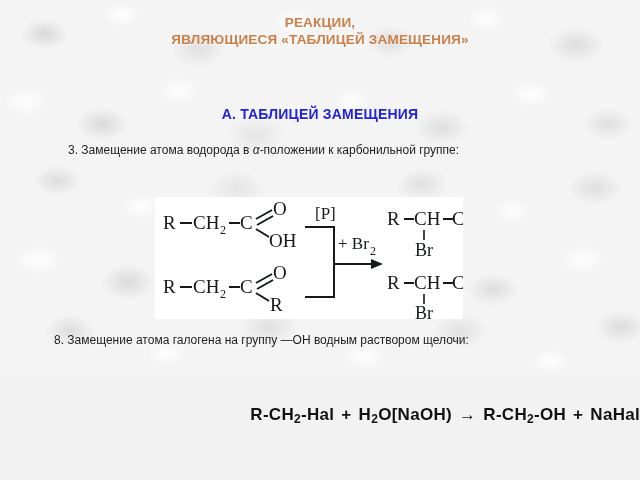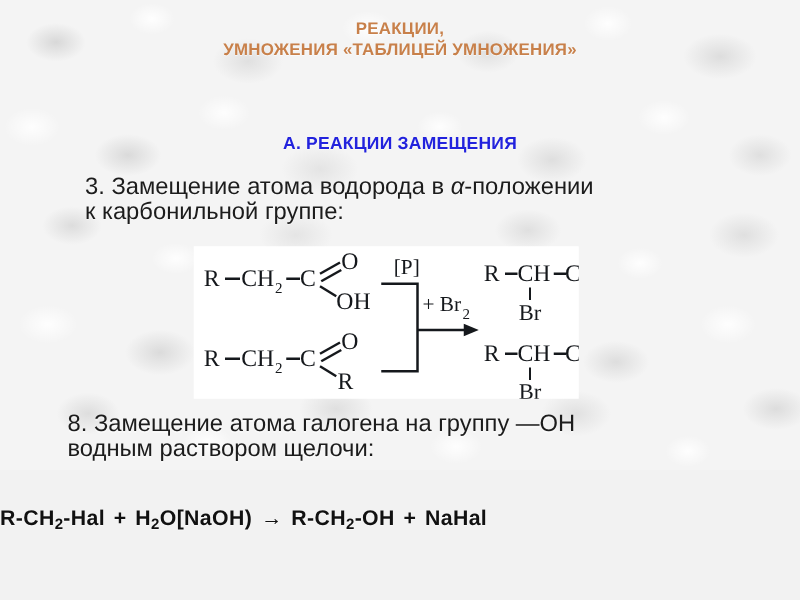--- a/index.html
+++ b/index.html
@@ -135,7 +135,7 @@
 
   <div id="title">
     <span class="line">РЕАКЦИИ,</span>
-    <span class="line">УМНОЖЕНИЯ «ТАБЛИЦЕЙ УМНОЖЕНИЯ»</span>
+    <span class="line">ЯВЛЯЮЩИЕСЯ «ТАБЛИЦЕЙ ЗАМЕЩЕНИЯ»</span>
   </div>
 
   <div id="section-heading">А. РЕАКЦИИ ЗАМЕЩЕНИЯ</div>

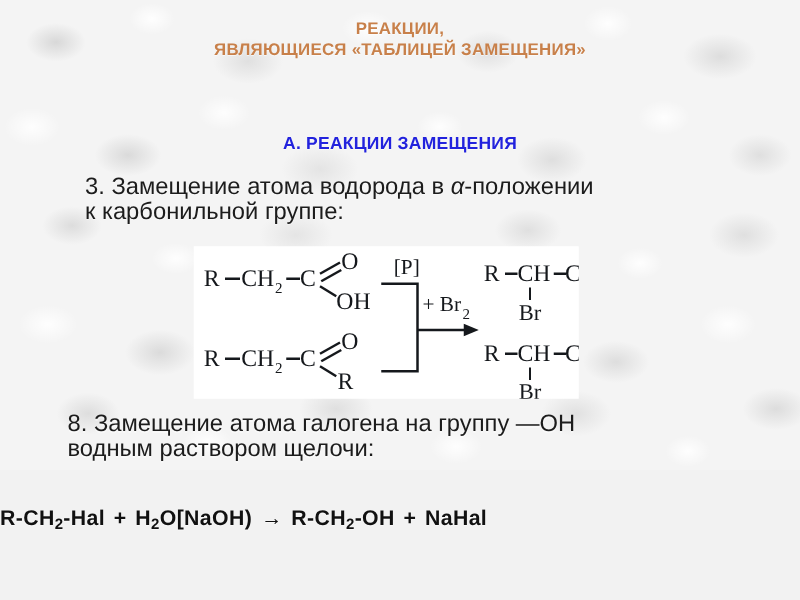--- a/index.html
+++ b/index.html
@@ -138,7 +138,7 @@
     <span class="line">ЯВЛЯЮЩИЕСЯ «ТАБЛИЦЕЙ ЗАМЕЩЕНИЯ»</span>
   </div>
 
-  <div id="section-heading">А. РЕАКЦИИ ЗАМЕЩЕНИЯ</div>
+  <div id="section-heading">А. ТАБЛИЦЕЙ ЗАМЕЩЕНИЯ</div>
 
   <div class="para" id="para-3">
     <span>3. Замещение атома водорода в </span><span class="alpha">α</span><span>-положении к карбонильной группе:</span>

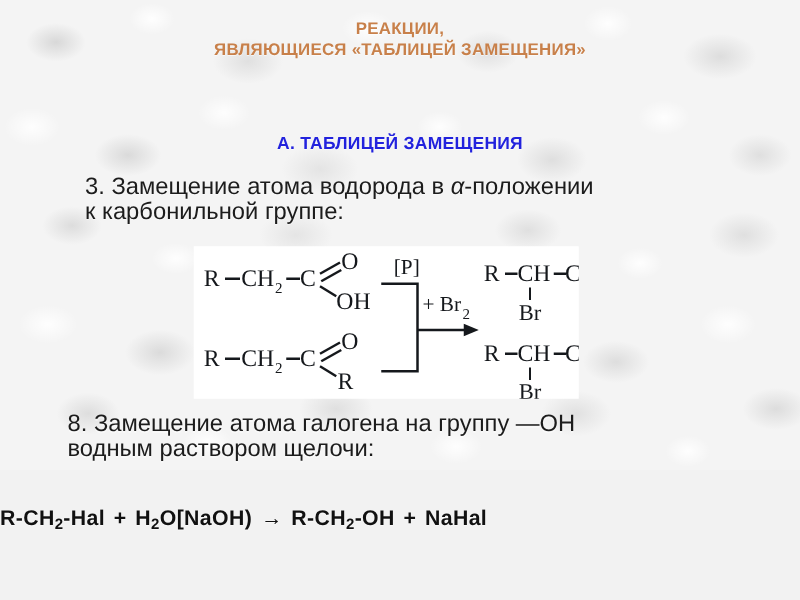--- a/index.html
+++ b/index.html
@@ -93,7 +93,7 @@
   .para {
     position: absolute;
     color: #1c1c1c;
-    font-size: 19px;
+    font-size: 12px;
     line-height: 20px;
     text-shadow: 0 1px 0 rgba(255,255,255,.45);
   }

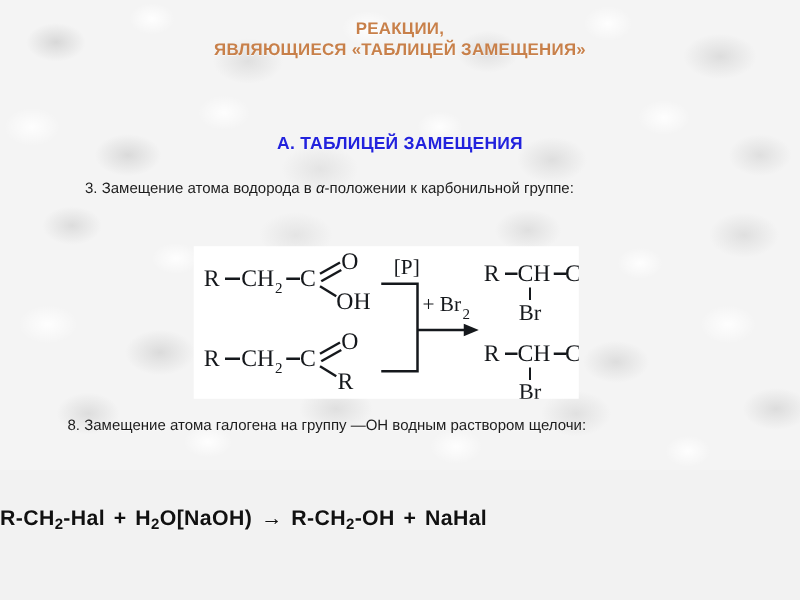--- a/index.html
+++ b/index.html
@@ -117,7 +117,7 @@
     position: absolute;
     left: 0; right: 0;
     top: 405px;
-    text-align: left;
+    text-align: right;
     color: #111111;
     font-weight: bold;
     font-size: 17px;

